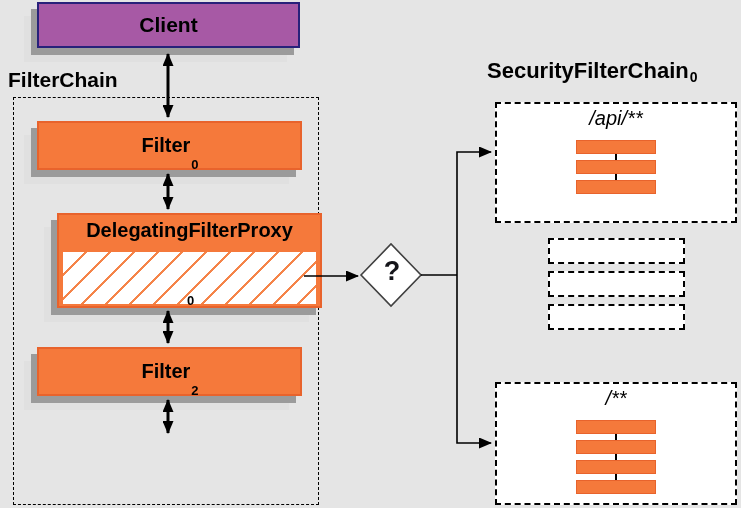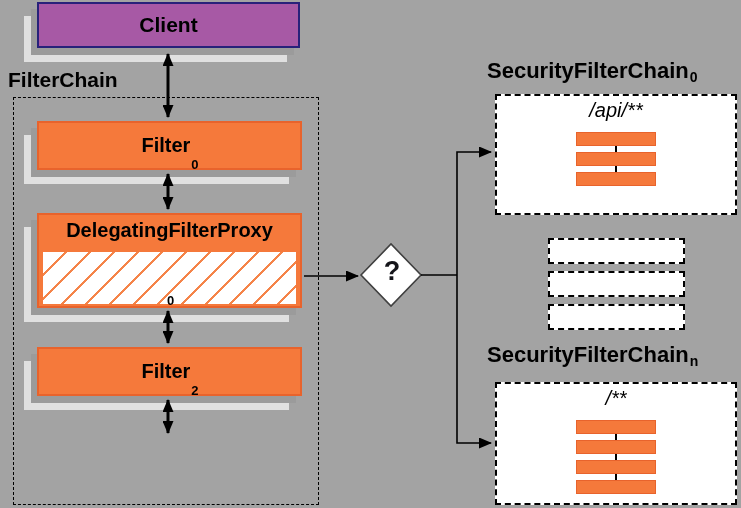--- a/index.html
+++ b/index.html
@@ -10,7 +10,7 @@
   }
   *{margin:0;padding:0;box-sizing:border-box;}
   body{background:#fff;font-family:"Liberation Sans",sans-serif;}
-  #canvas{position:relative;width:741px;height:508px;background:#a3a3a3;overflow:hidden;}
+  #canvas{position:relative;width:741px;height:508px;background:#e5e5e5;overflow:hidden;}
   .shadowed{box-shadow:-6px 7px 0 0 var(--shadow-dark), -13px 14px 0 0 var(--shadow-light);}
   .obox{
     position:absolute;background:var(--box-orange);

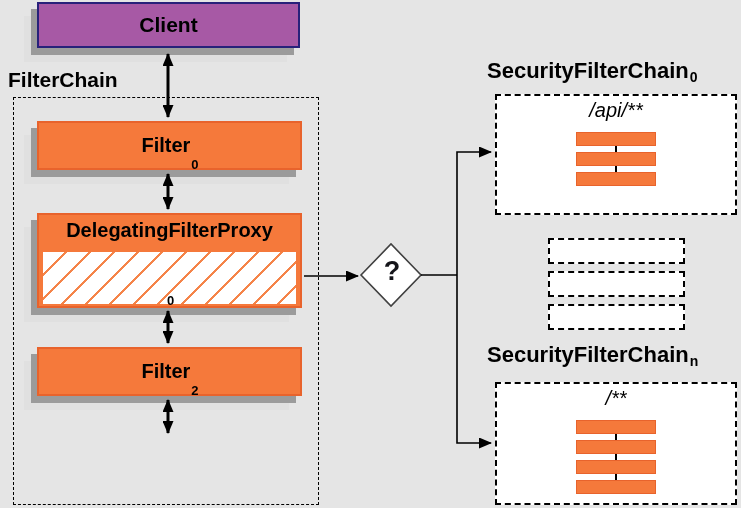--- a/index.html
+++ b/index.html
@@ -85,7 +85,7 @@
   <div class="sfc-title" style="left:487px;top:58px;">
     <span>SecurityFilterChain</span><span class="sub">0</span>
   </div>
-  <div class="sfc-box" style="top:94px;height:121px;">
+  <div class="sfc-box" style="top:102px;height:121px;">
     <div class="pattern">/api/**</div>
     <div class="bars">
         <div class="bar"></div>

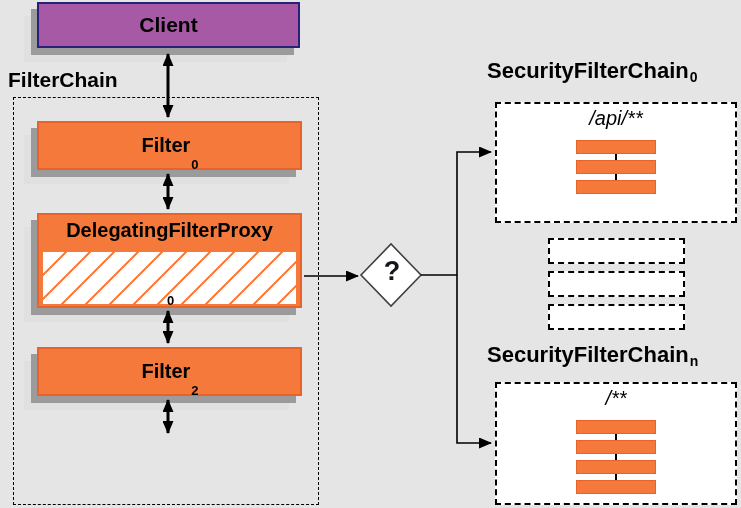--- a/index.html
+++ b/index.html
@@ -27,7 +27,7 @@
   .sub{font-size:13px;font-weight:bold;align-self:flex-end;position:relative;top:4px;left:1px;}
   .fc-label{position:absolute;left:8px;top:68px;font-weight:bold;font-size:21px;color:#000;}
   .fc-container{position:absolute;left:13px;top:97px;width:306px;height:408px;border:1.5px dashed #000;}
-  .dfp{flex-direction:column;justify-content:flex-start;align-items:center;}
+  .dfp{flex-direction:column;justify-content:flex-start;align-items:center;margin-left:20px;}
   .dfp-title{margin-top:4px;font-weight:bold;font-size:20px;}
   .bean{
     position:absolute;left:4px;right:4px;top:37px;height:52px;

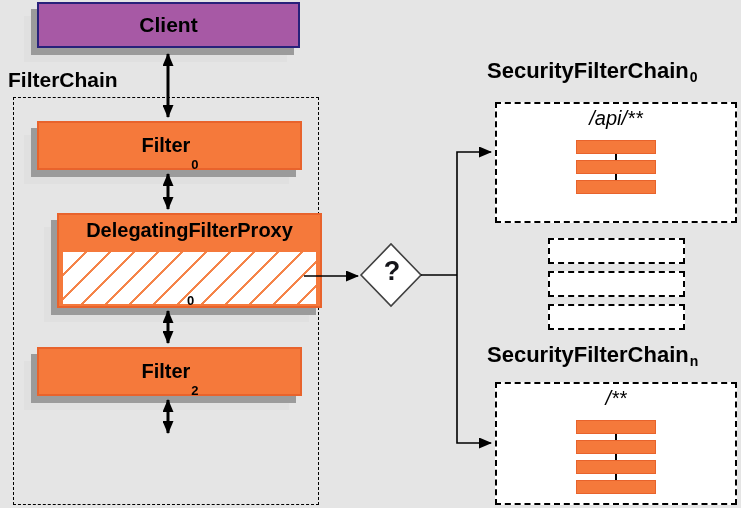--- a/index.html
+++ b/index.html
@@ -100,9 +100,6 @@
       <div class="ghost"></div>
     </div>
 
-  <div class="sfc-title" style="left:487px;top:342px;">
-    <span>SecurityFilterChain</span><span class="sub">n</span>
-  </div>
   <div class="sfc-box" style="top:382px;height:123px;">
     <div class="pattern">/**</div>
     <div class="bars">

